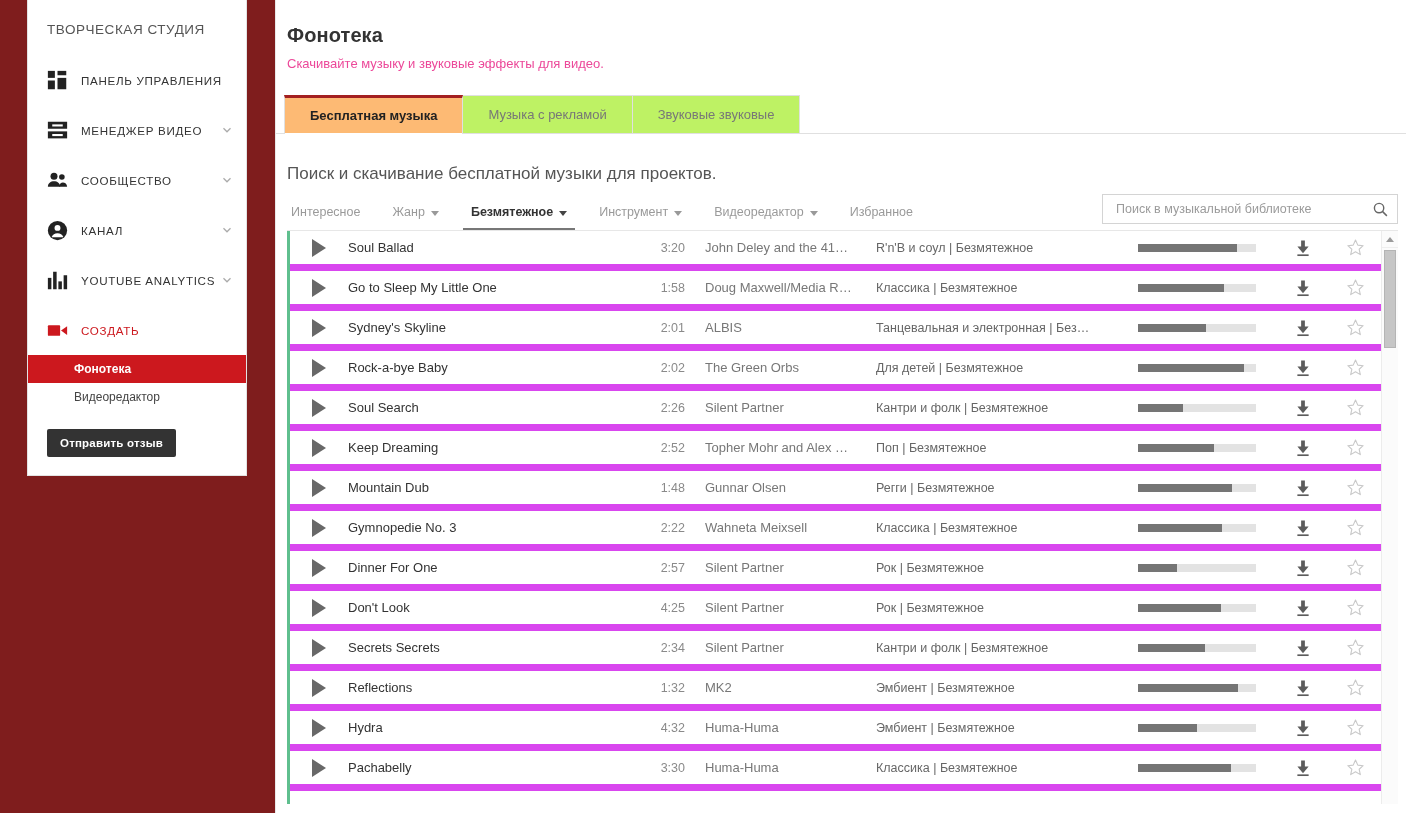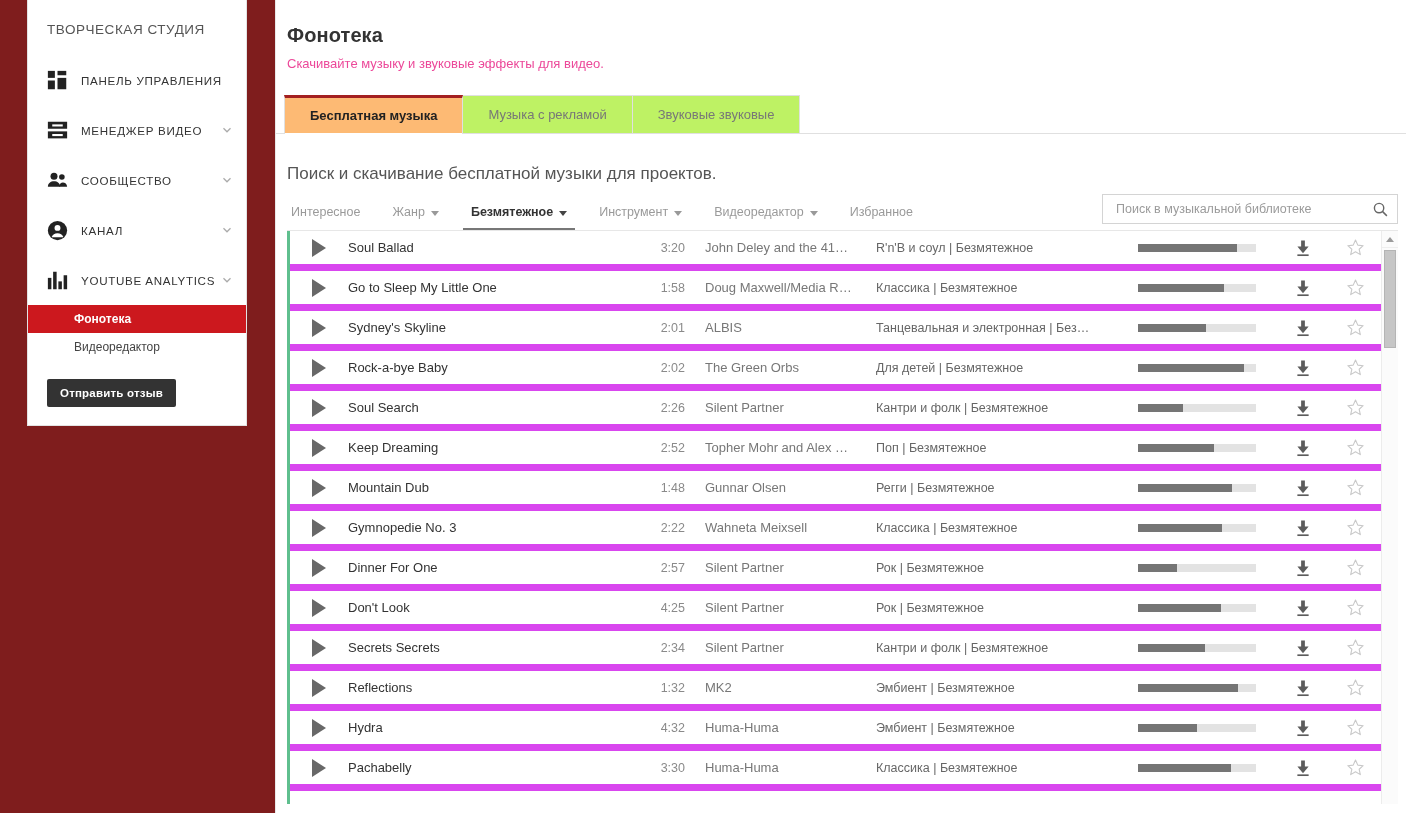--- a/index.html
+++ b/index.html
@@ -428,6 +428,13 @@
         </svg>
       </div>
 
+      <div class="nav-item">
+        <svg class="nav-ico" viewBox="0 0 24 24">
+          <rect x="1" y="6" width="14" height="12" rx="1" fill="#cc181e"></rect>
+          <path d="M16 12 L23 7 L23 17 Z" fill="#cc181e"></path>
+        </svg>
+        <span class="nav-label red">СОЗДАТЬ</span>
+      </div>
 
       <div class="sub-item active">Фонотека</div>
       <div class="sub-item">Видеоредактор</div>

